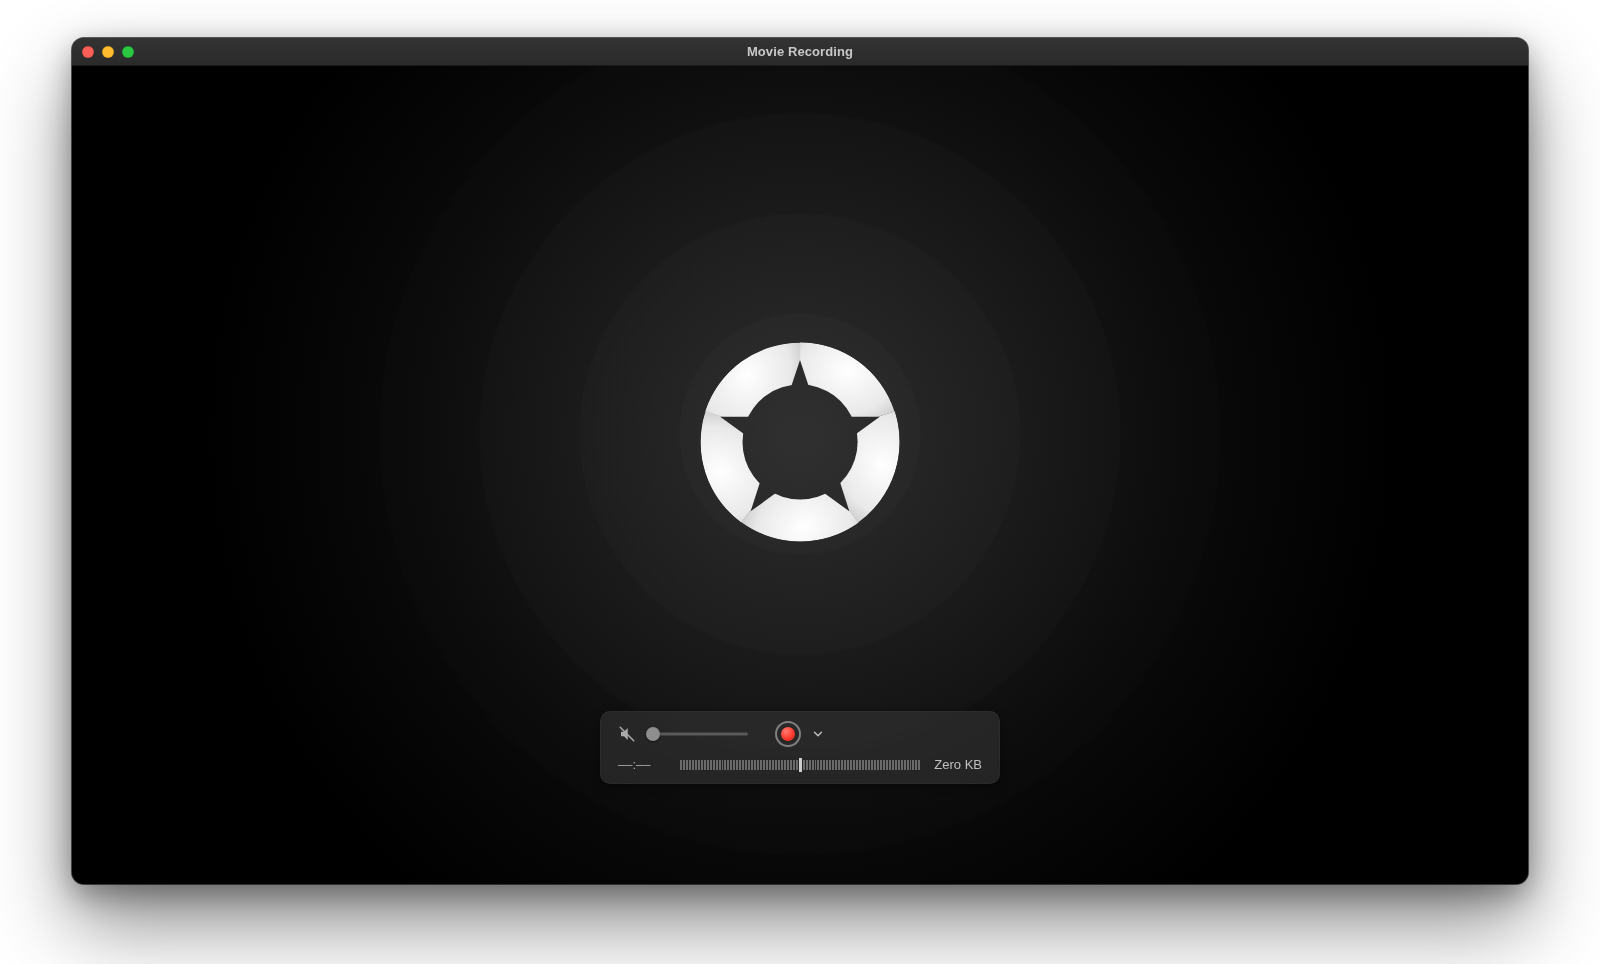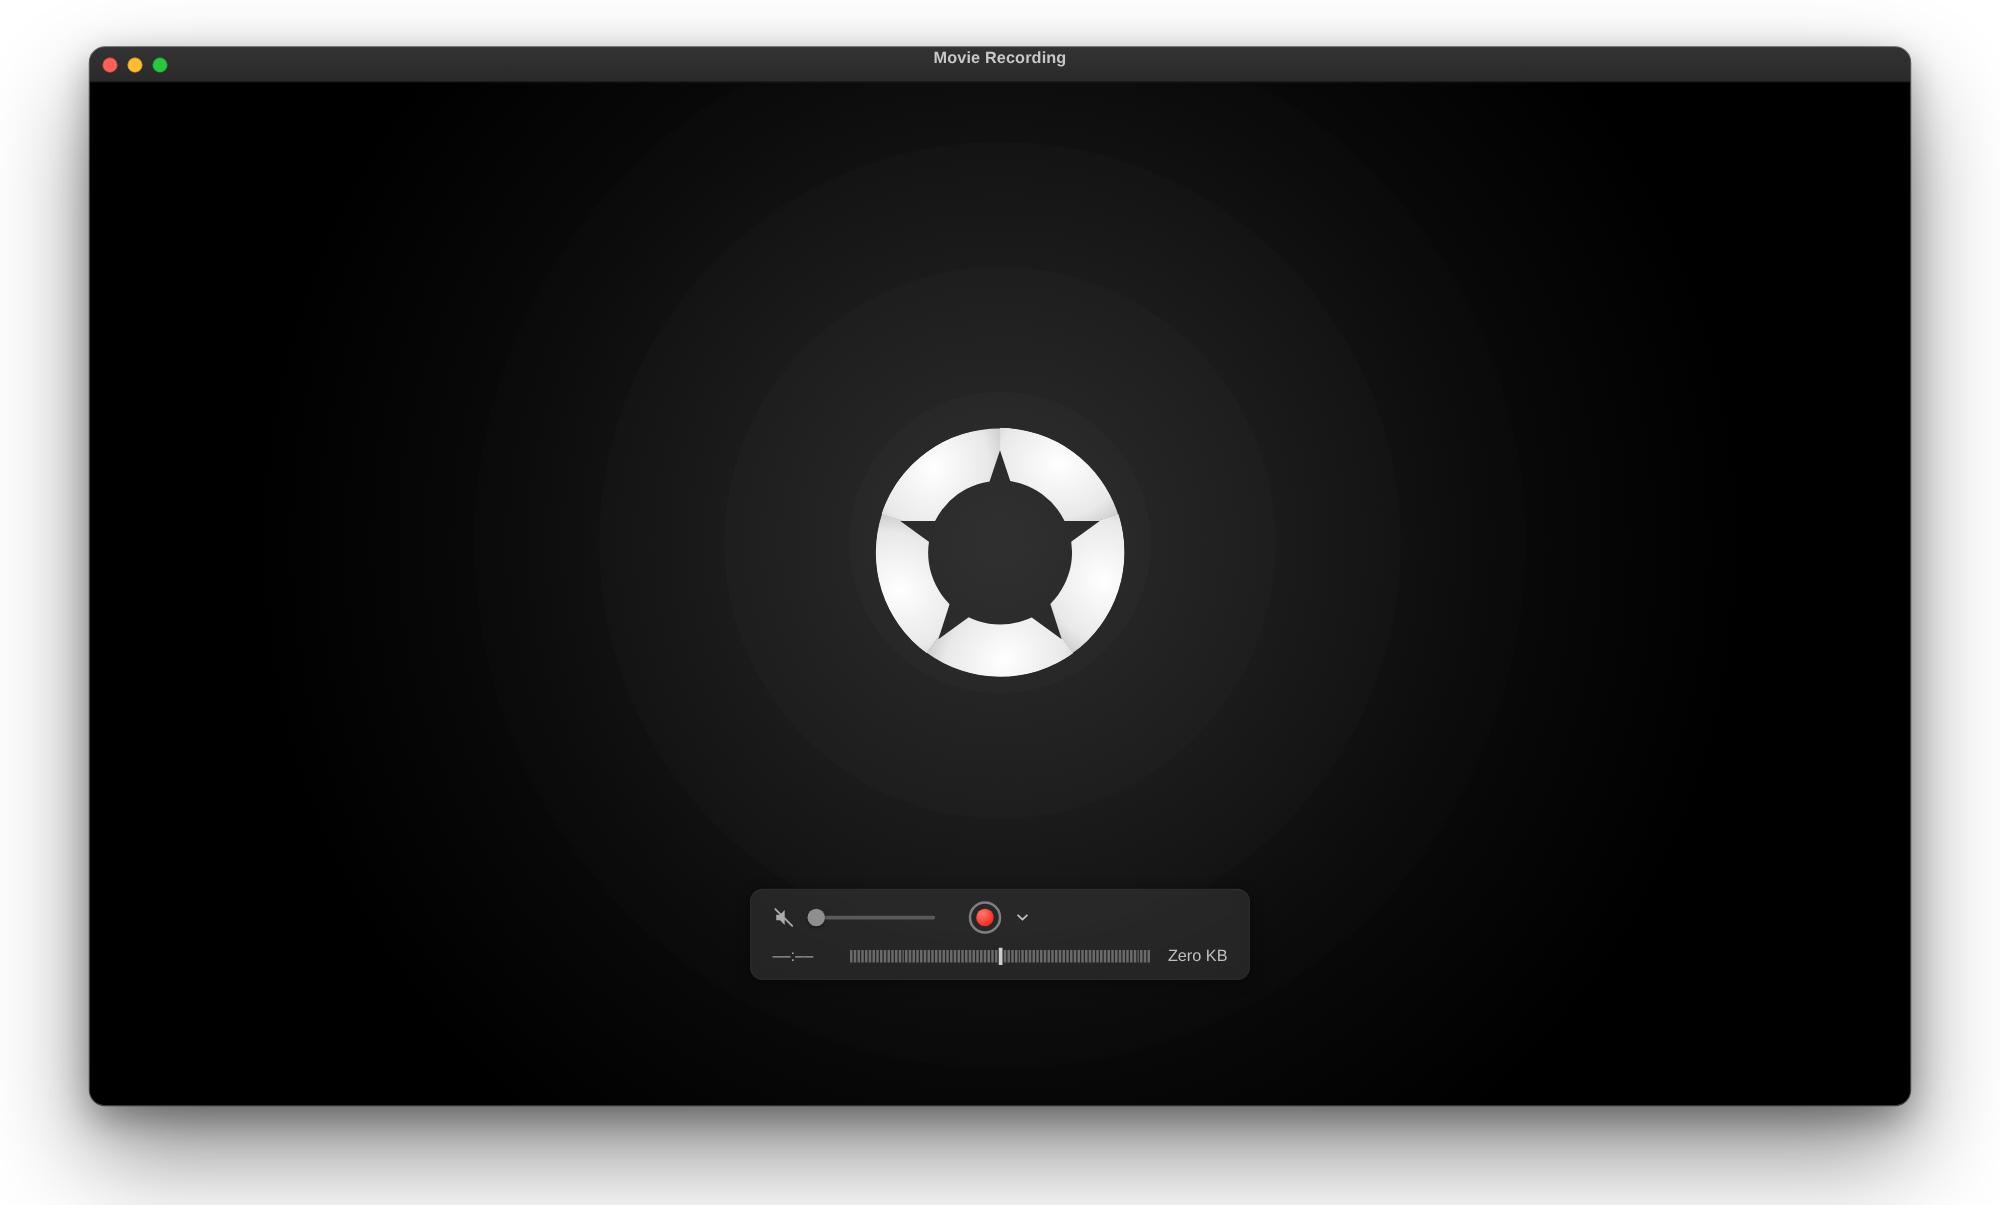--- a/index.html
+++ b/index.html
@@ -51,6 +51,7 @@
     border-bottom: 1px solid #1a1a1a;
     position: relative;
     display: flex;
+    align-items: center;
     justify-content: center;
   }
   .traffic-lights {

